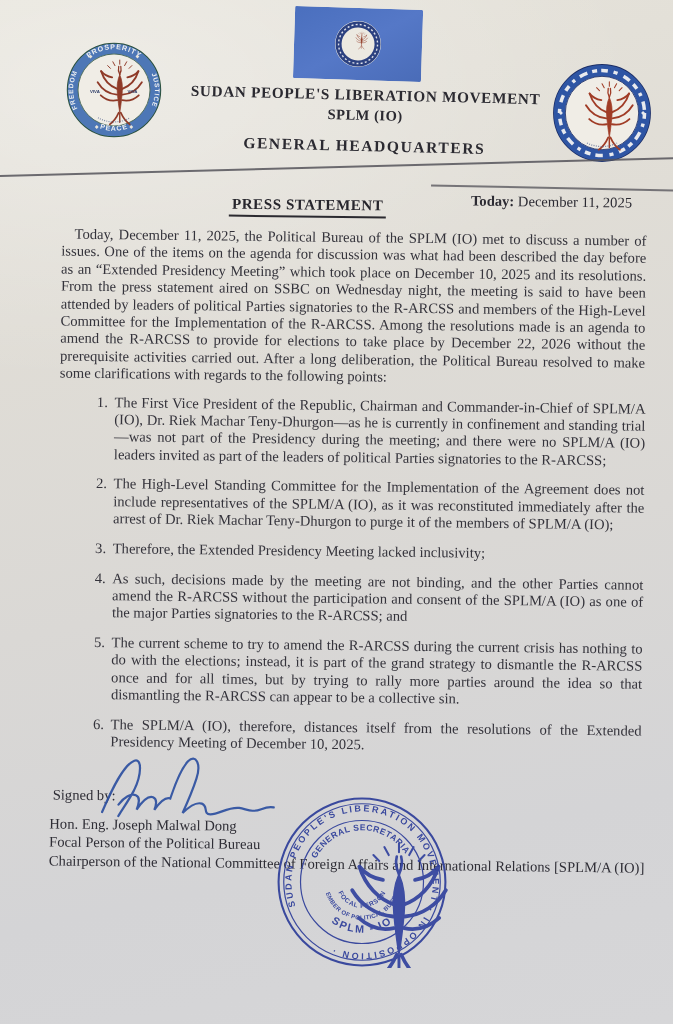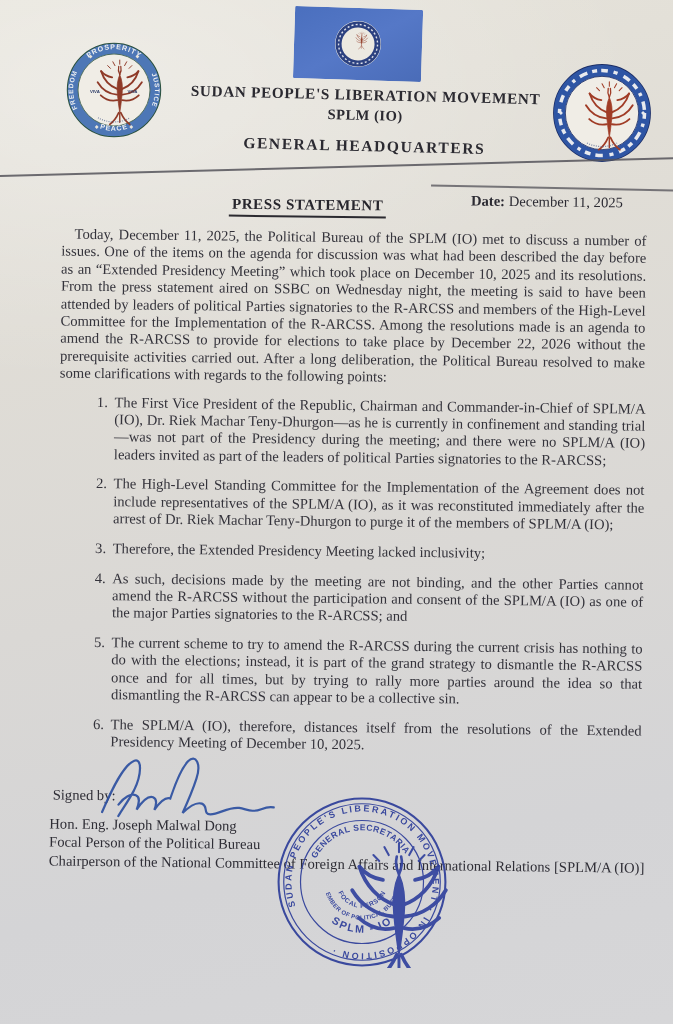--- a/index.html
+++ b/index.html
@@ -166,7 +166,7 @@
     <div class="ps-row">
       <div class="press-title">PRESS STATEMENT</div>
       <div class="date-line">
-        <span class="date-label">Date:</span>
+        <span class="date-label">Today:</span>
         <span>December 11, 2025</span>
       </div>
     </div>

